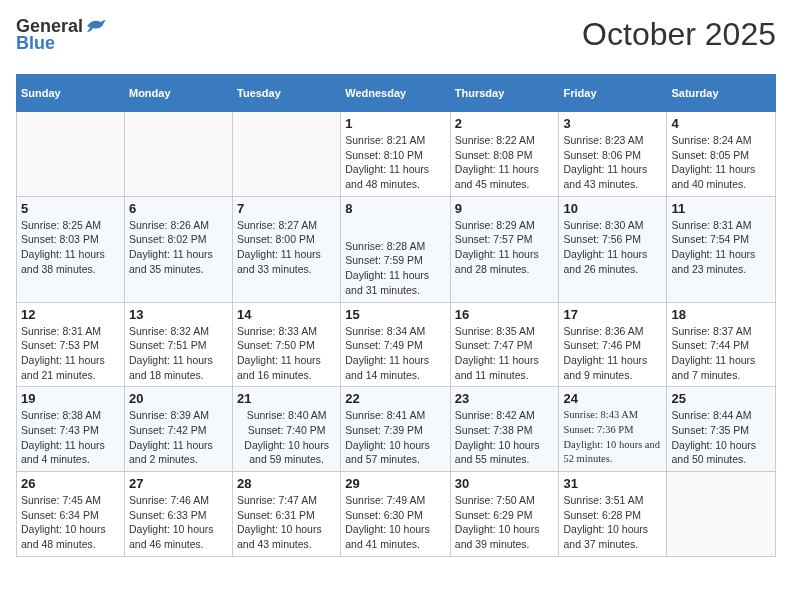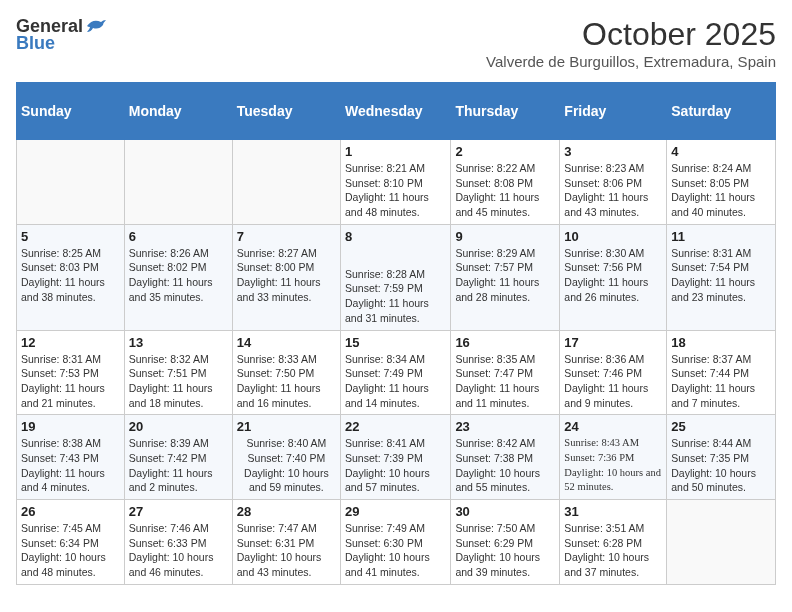--- a/index.html
+++ b/index.html
@@ -14,7 +14,7 @@
       display: flex;
       justify-content: space-between;
       align-items: flex-start;
-      margin-bottom: 12px;
+      margin-bottom: 20px;
     }
     .logo {
       display: flex;

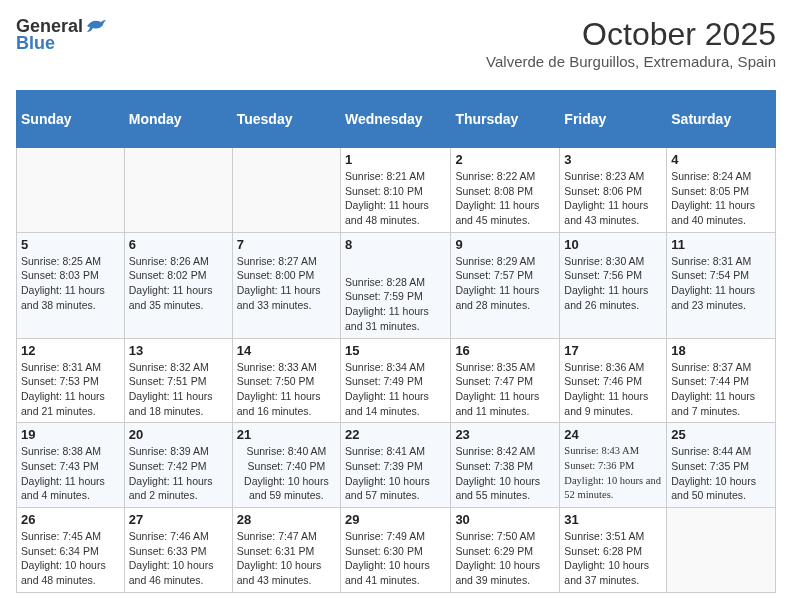--- a/index.html
+++ b/index.html
@@ -88,7 +88,6 @@
   </div>
   <div class="title-area">
     <div class="month-title">October 2025</div>
-    <div class="location-title">Valverde de Burguillos, Extremadura, Spain</div>
   </div>
 </div>
 

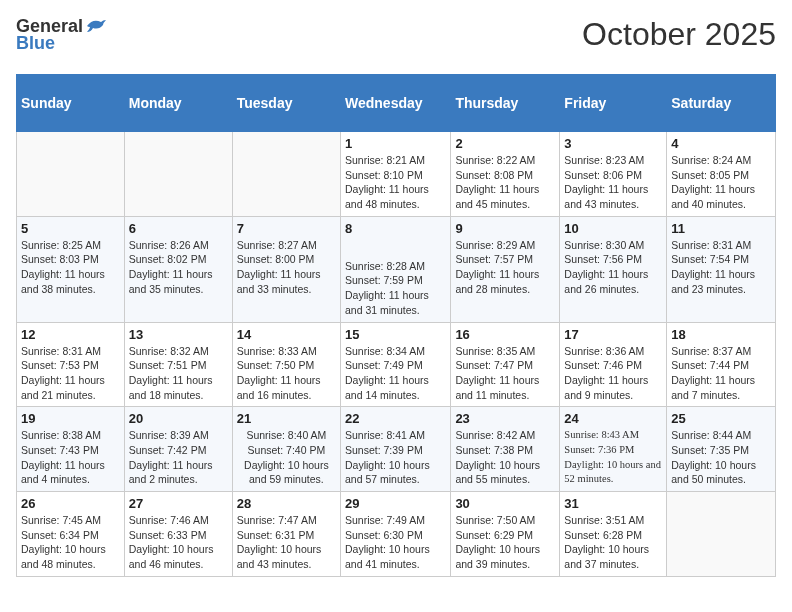--- a/index.html
+++ b/index.html
@@ -41,9 +41,9 @@
     .calendar-table thead tr th {
       background: #3a7abf;
       color: #fff;
-      padding: 20px 4px;
+      padding: 12px 4px;
       text-align: left;
-      font-size: 14px;
+      font-size: 11px;
       font-weight: bold;
       border: 1px solid #3a7abf;
     }

